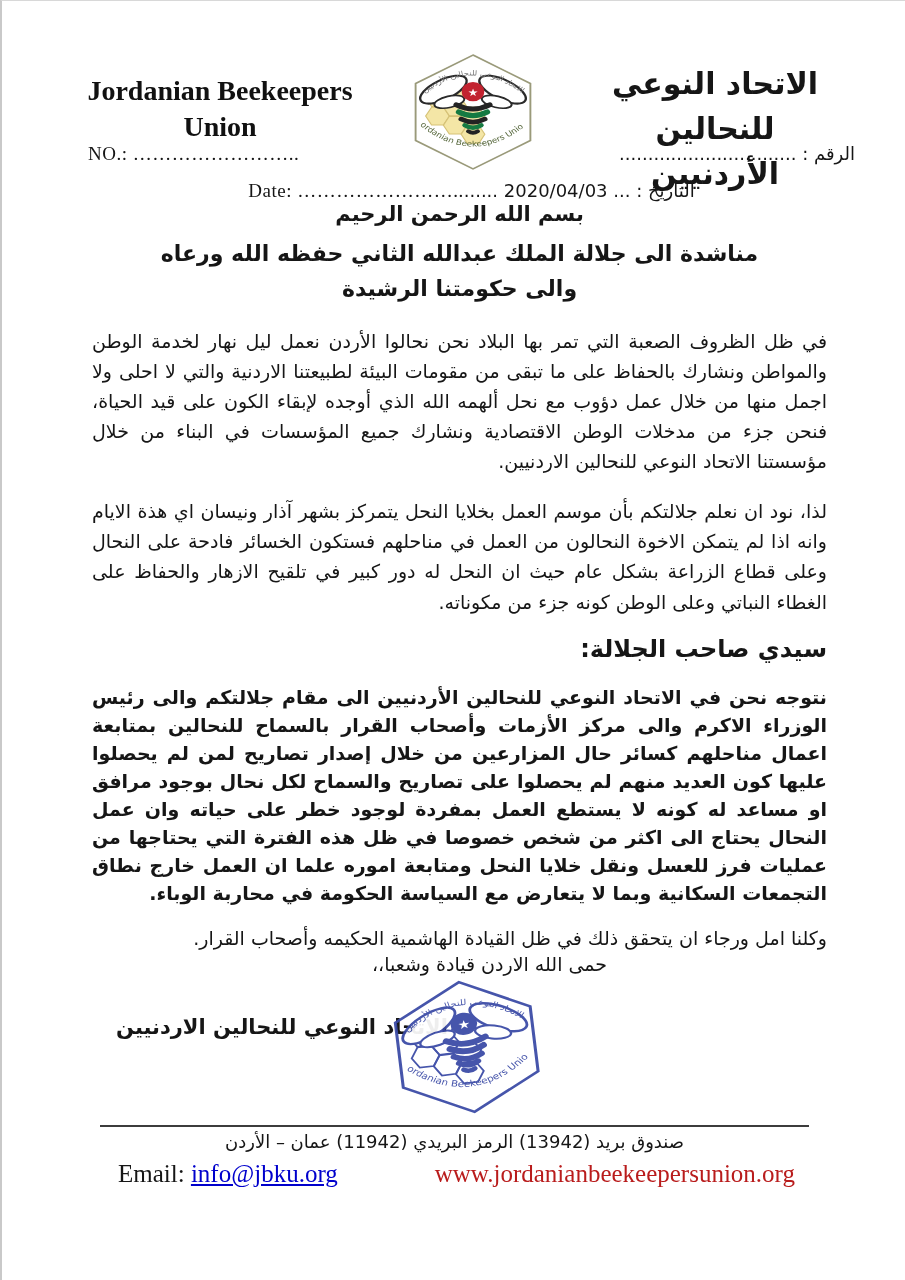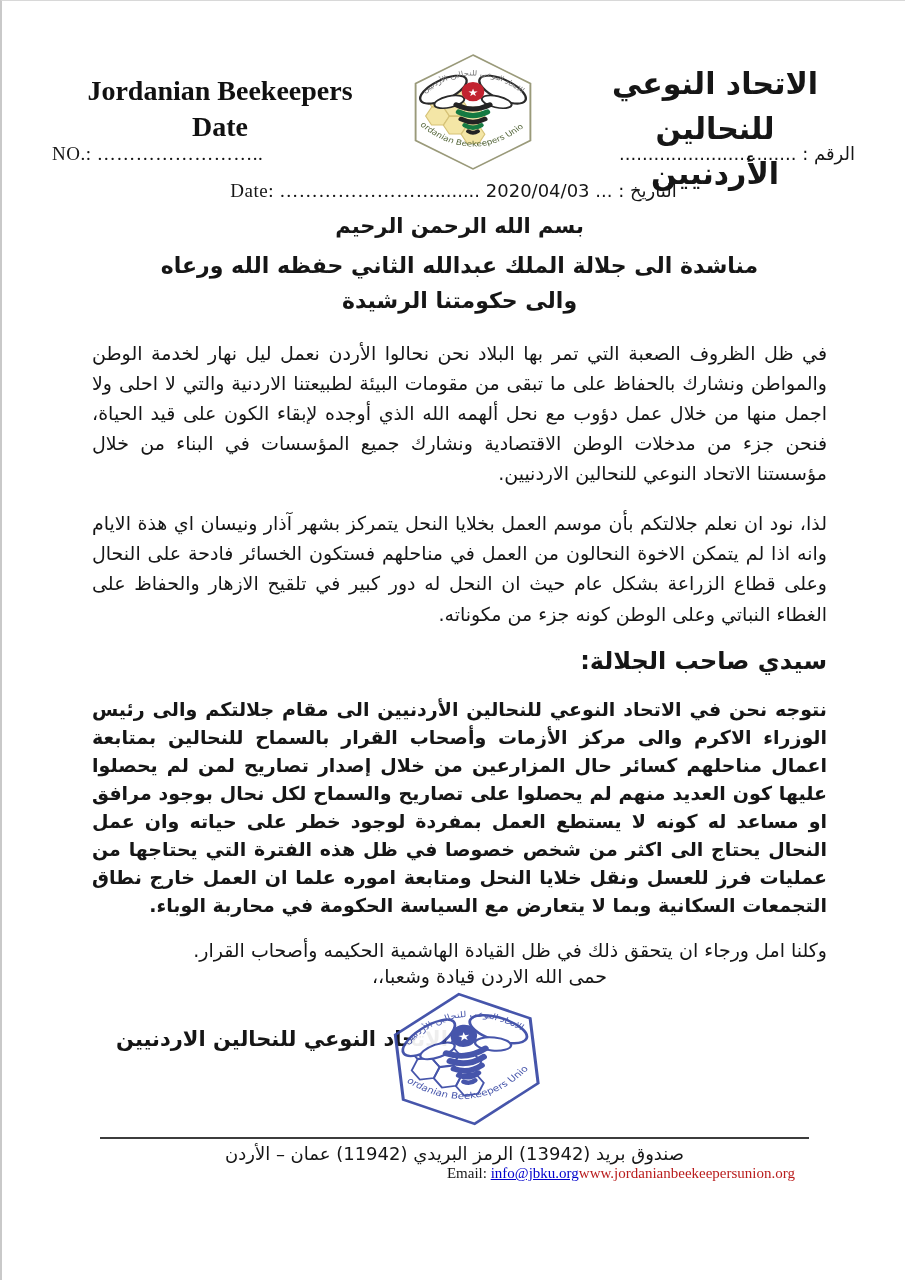--- a/index.html
+++ b/index.html
@@ -55,7 +55,7 @@
   <div class="header">
     <div class="title-en">
       <div>Jordanian Beekeepers</div>
-      <div>Date</div>
+      <div>Union</div>
     </div>
 
     <div class="logo-wrap">

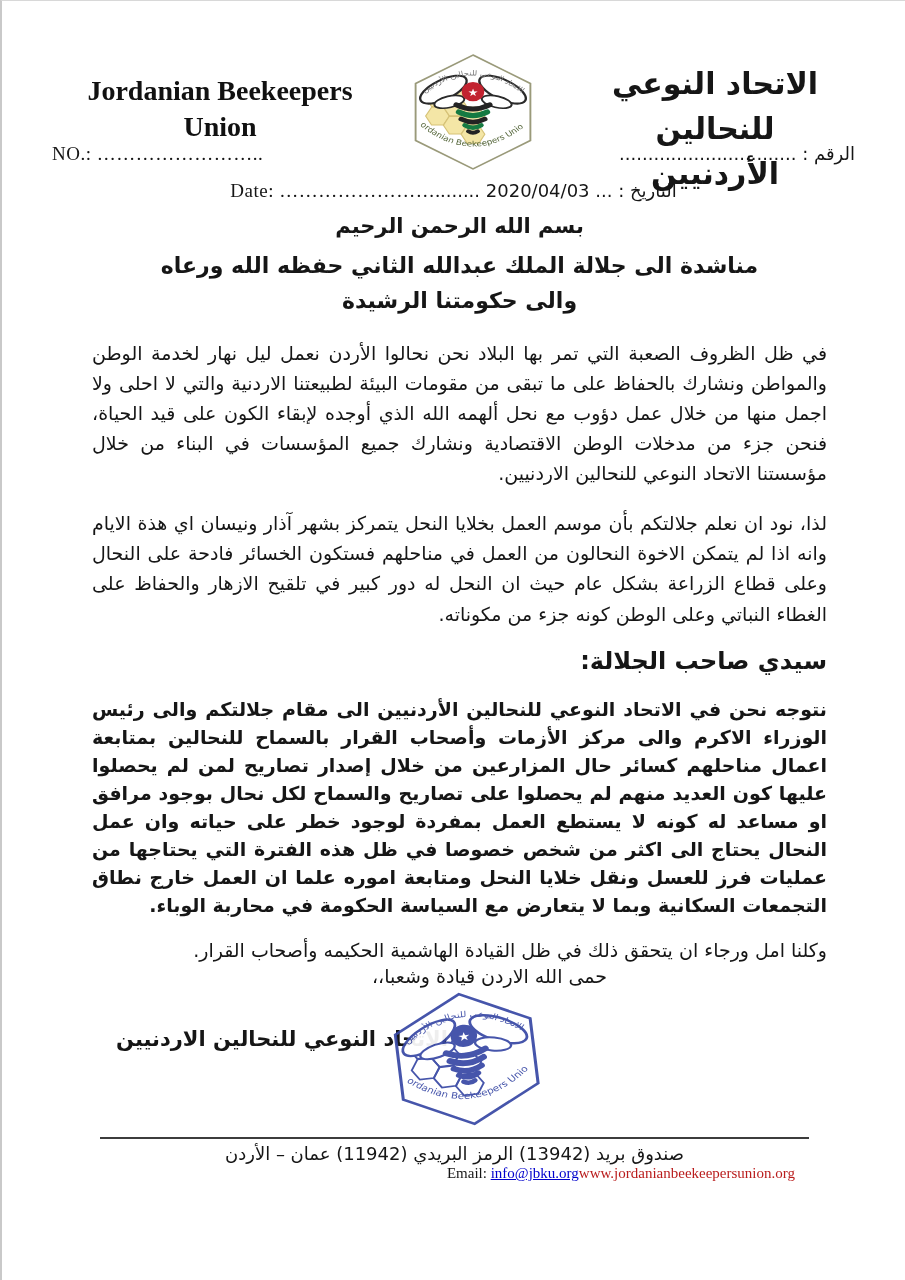--- a/index.html
+++ b/index.html
@@ -21,7 +21,7 @@
   .logo-wrap{flex:1;display:flex;justify-content:center;}
   .title-ar{flex:0 0 292px;font-size:30px;font-weight:bold;line-height:1.5;text-align:center;padding-top:10px;direction:rtl;}
   
-  .ref-rows{padding:12px 50px 0 50px;}
+  .ref-rows{padding:12px 50px 0 50px;margin-left:36px;}
   .ref-row{display:flex;justify-content:space-between;align-items:baseline;}
   .ref-row + .ref-row{margin-top:15px;justify-content:center;}
   .ref-en{font-family:"Liberation Serif", serif;font-size:19px;letter-spacing:.5px;}

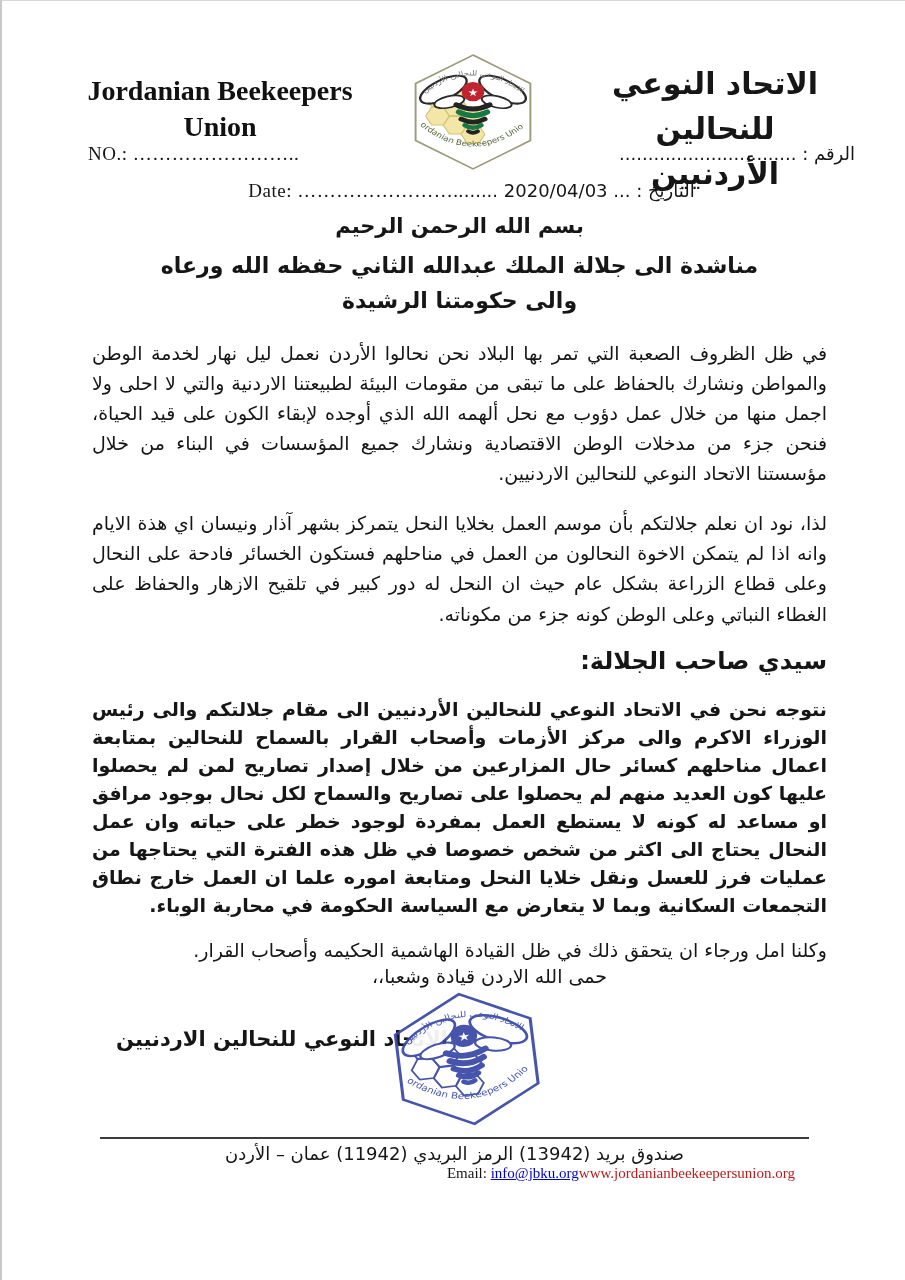--- a/index.html
+++ b/index.html
@@ -28,7 +28,7 @@
   .ref-ar{direction:rtl;font-size:18px;}
   
   .content{padding:0 78px 0 90px;}
-  .bismillah{text-align:center;font-size:21px;font-weight:bold;margin-top:12px;letter-spacing:-1px;}
+  .bismillah{text-align:center;font-size:21px;font-weight:bold;letter-spacing:-1px;}
   .letter-title{text-align:center;font-weight:bold;font-size:22px;line-height:1.6;margin-top:10px;direction:rtl;}
   .para{direction:rtl;text-align:justify;font-size:19px;line-height:1.58;margin:20px 0 0;}
   .para.bold{font-weight:bold;line-height:1.48;}

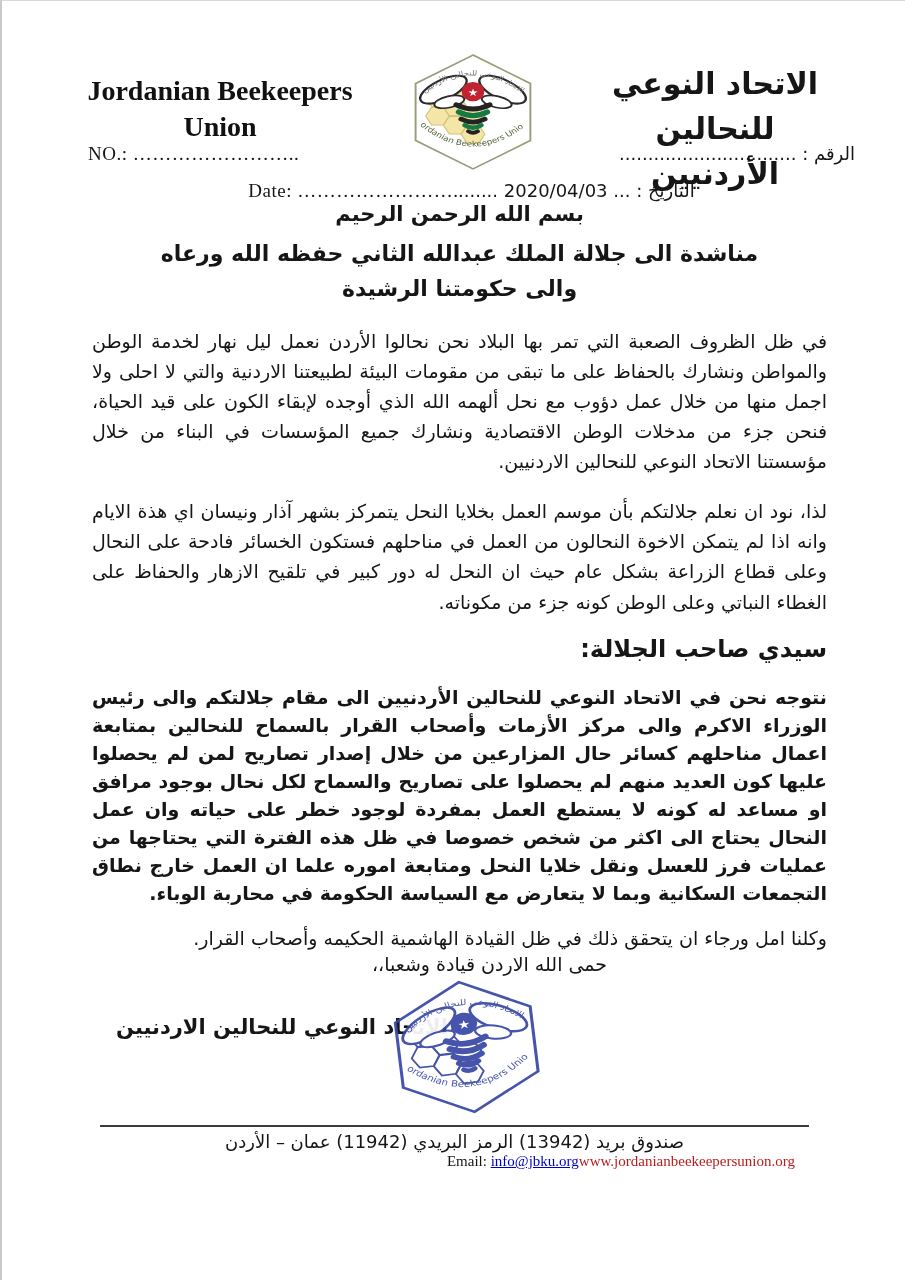--- a/index.html
+++ b/index.html
@@ -42,7 +42,7 @@
   
   .footer{margin:4px 96px 0 98px;border-top:2px solid #3c3c3c;padding-top:4px;}
   .addr{direction:rtl;text-align:center;font-size:18px;}
-  .contact{display:flex;justify-content:flex-end;align-items:baseline;font-family:"Liberation Serif", serif;font-size:15px;margin-top:1px;padding:0 14px 0 18px;}
+  .contact{display:flex;justify-content:space-between;align-items:baseline;font-family:"Liberation Serif", serif;font-size:25px;margin-top:8px;padding:0 14px 0 18px;}
   .email-link{color:#0000cc;text-decoration:underline;}
   .website{color:#b91c1c;}
   .arc-text{font-family:"DejaVu Sans", sans-serif;}

